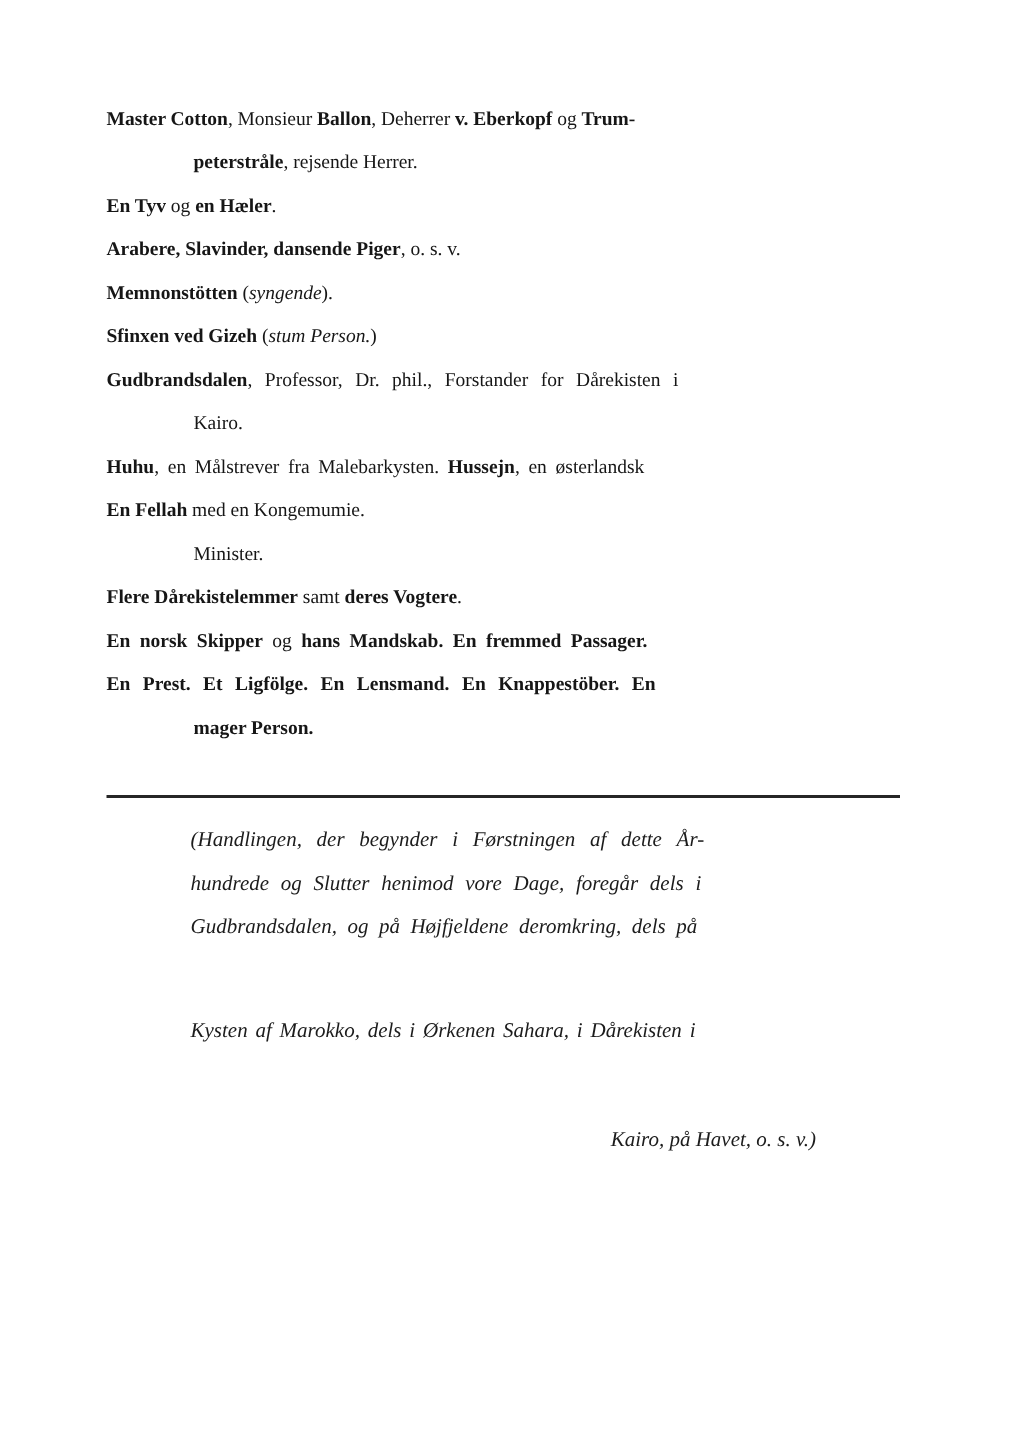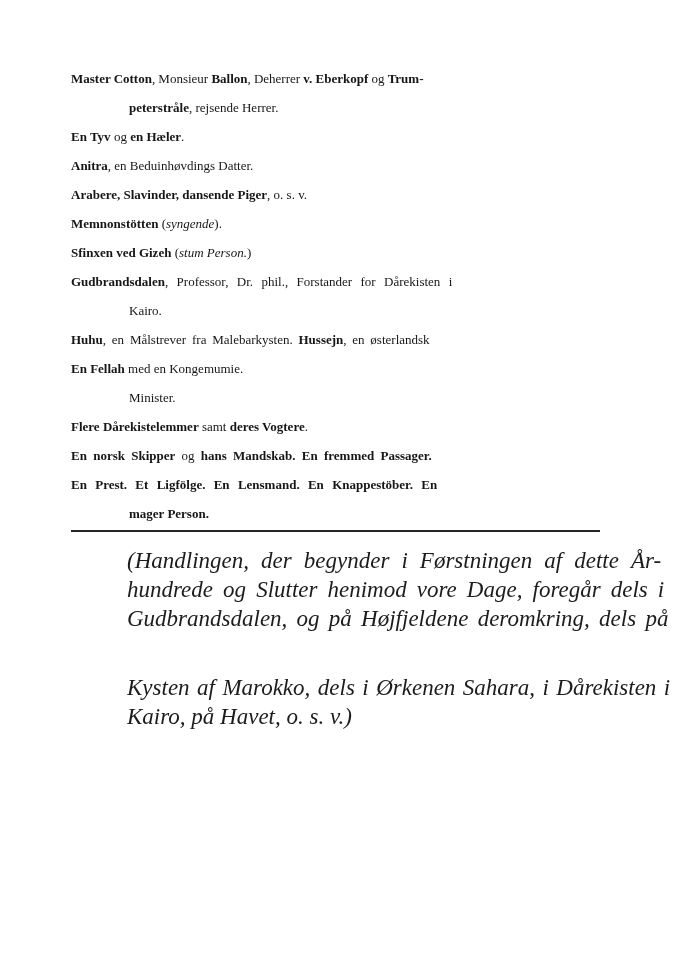--- a/index.html
+++ b/index.html
@@ -62,7 +62,6 @@
       <div class="line" style="word-spacing: -0.07px;"><span class="b">Master Cotton</span><span>, Monsieur </span><span class="b">Ballon</span><span>, Deherrer </span><span class="b">v. Eberkopf</span><span> og </span><span class="b">Trum-</span></div>
       <div class="line indent" style=""><span class="b">peterstråle</span><span>, rejsende Herrer.</span></div>
       <div class="line" style=""><span class="b">En Tyv</span><span> og </span><span class="b">en Hæler</span><span>.</span></div>
-      <div class="line" style=""><span class="b">Anitra</span><span>, en Beduinhøvdings Datter.</span></div>
       <div class="line" style=""><span class="b">Arabere, Slavinder, dansende Piger</span><span>, o. s. v.</span></div>
       <div class="line" style=""><span class="b">Memnonstötten</span><span> (</span><span class="i">syngende</span><span>).</span></div>
       <div class="line" style=""><span class="b">Sfinxen ved Gizeh</span><span> (</span><span class="i">stum Person.</span><span>)</span></div>

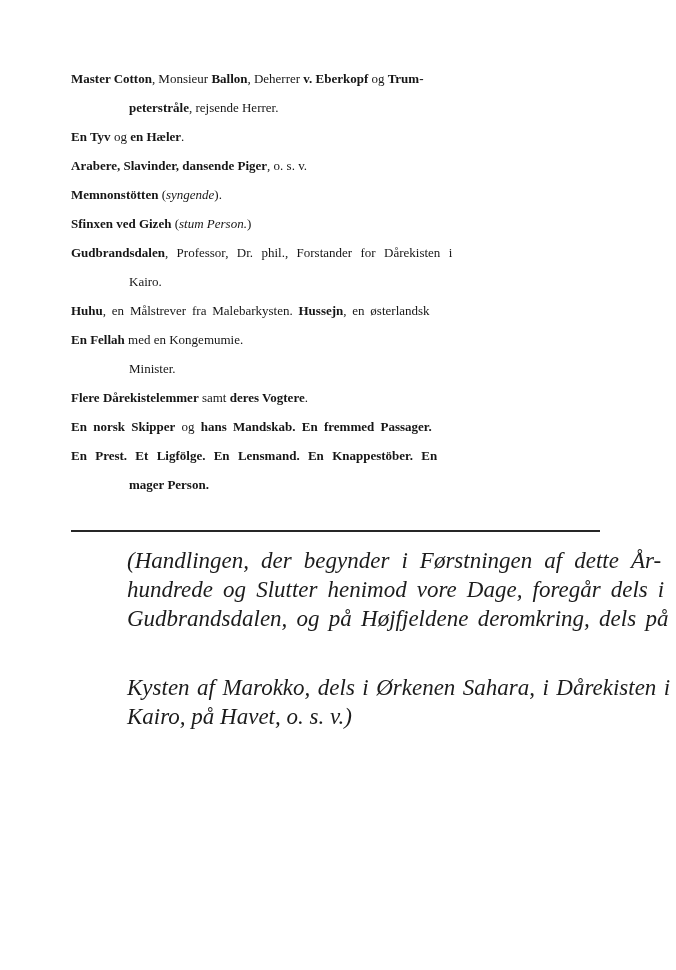--- a/index.html
+++ b/index.html
@@ -48,7 +48,7 @@
     left: 127px;
     top: 546px;
     width: 417px;
-    font-size: 23px;
+    font-size: 14px;
     line-height: 29px;
     font-style: italic;
     color: #1c1c1c;

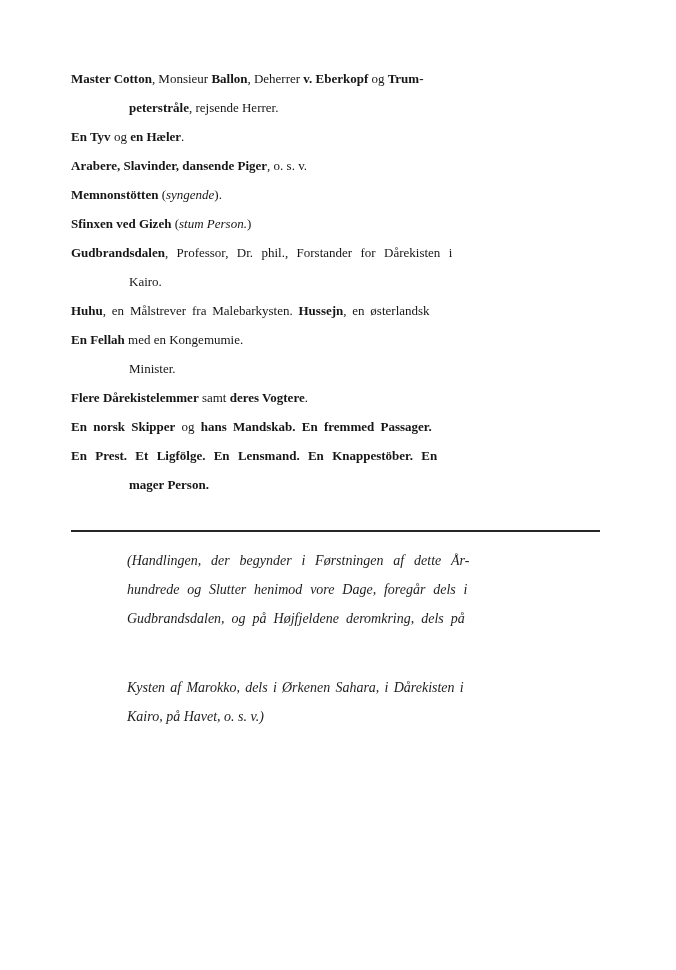--- a/index.html
+++ b/index.html
@@ -34,7 +34,7 @@
   .indent { padding-left: 58px; font-family: Liberation Serif, serif; }
   .b { font-weight: bold; }
   .i { font-style: italic; }
-  .center { text-align: left; }
+  .center { text-align: right; margin-top: 44px; }
   .rule {
     position: absolute;
     left: 71px;

